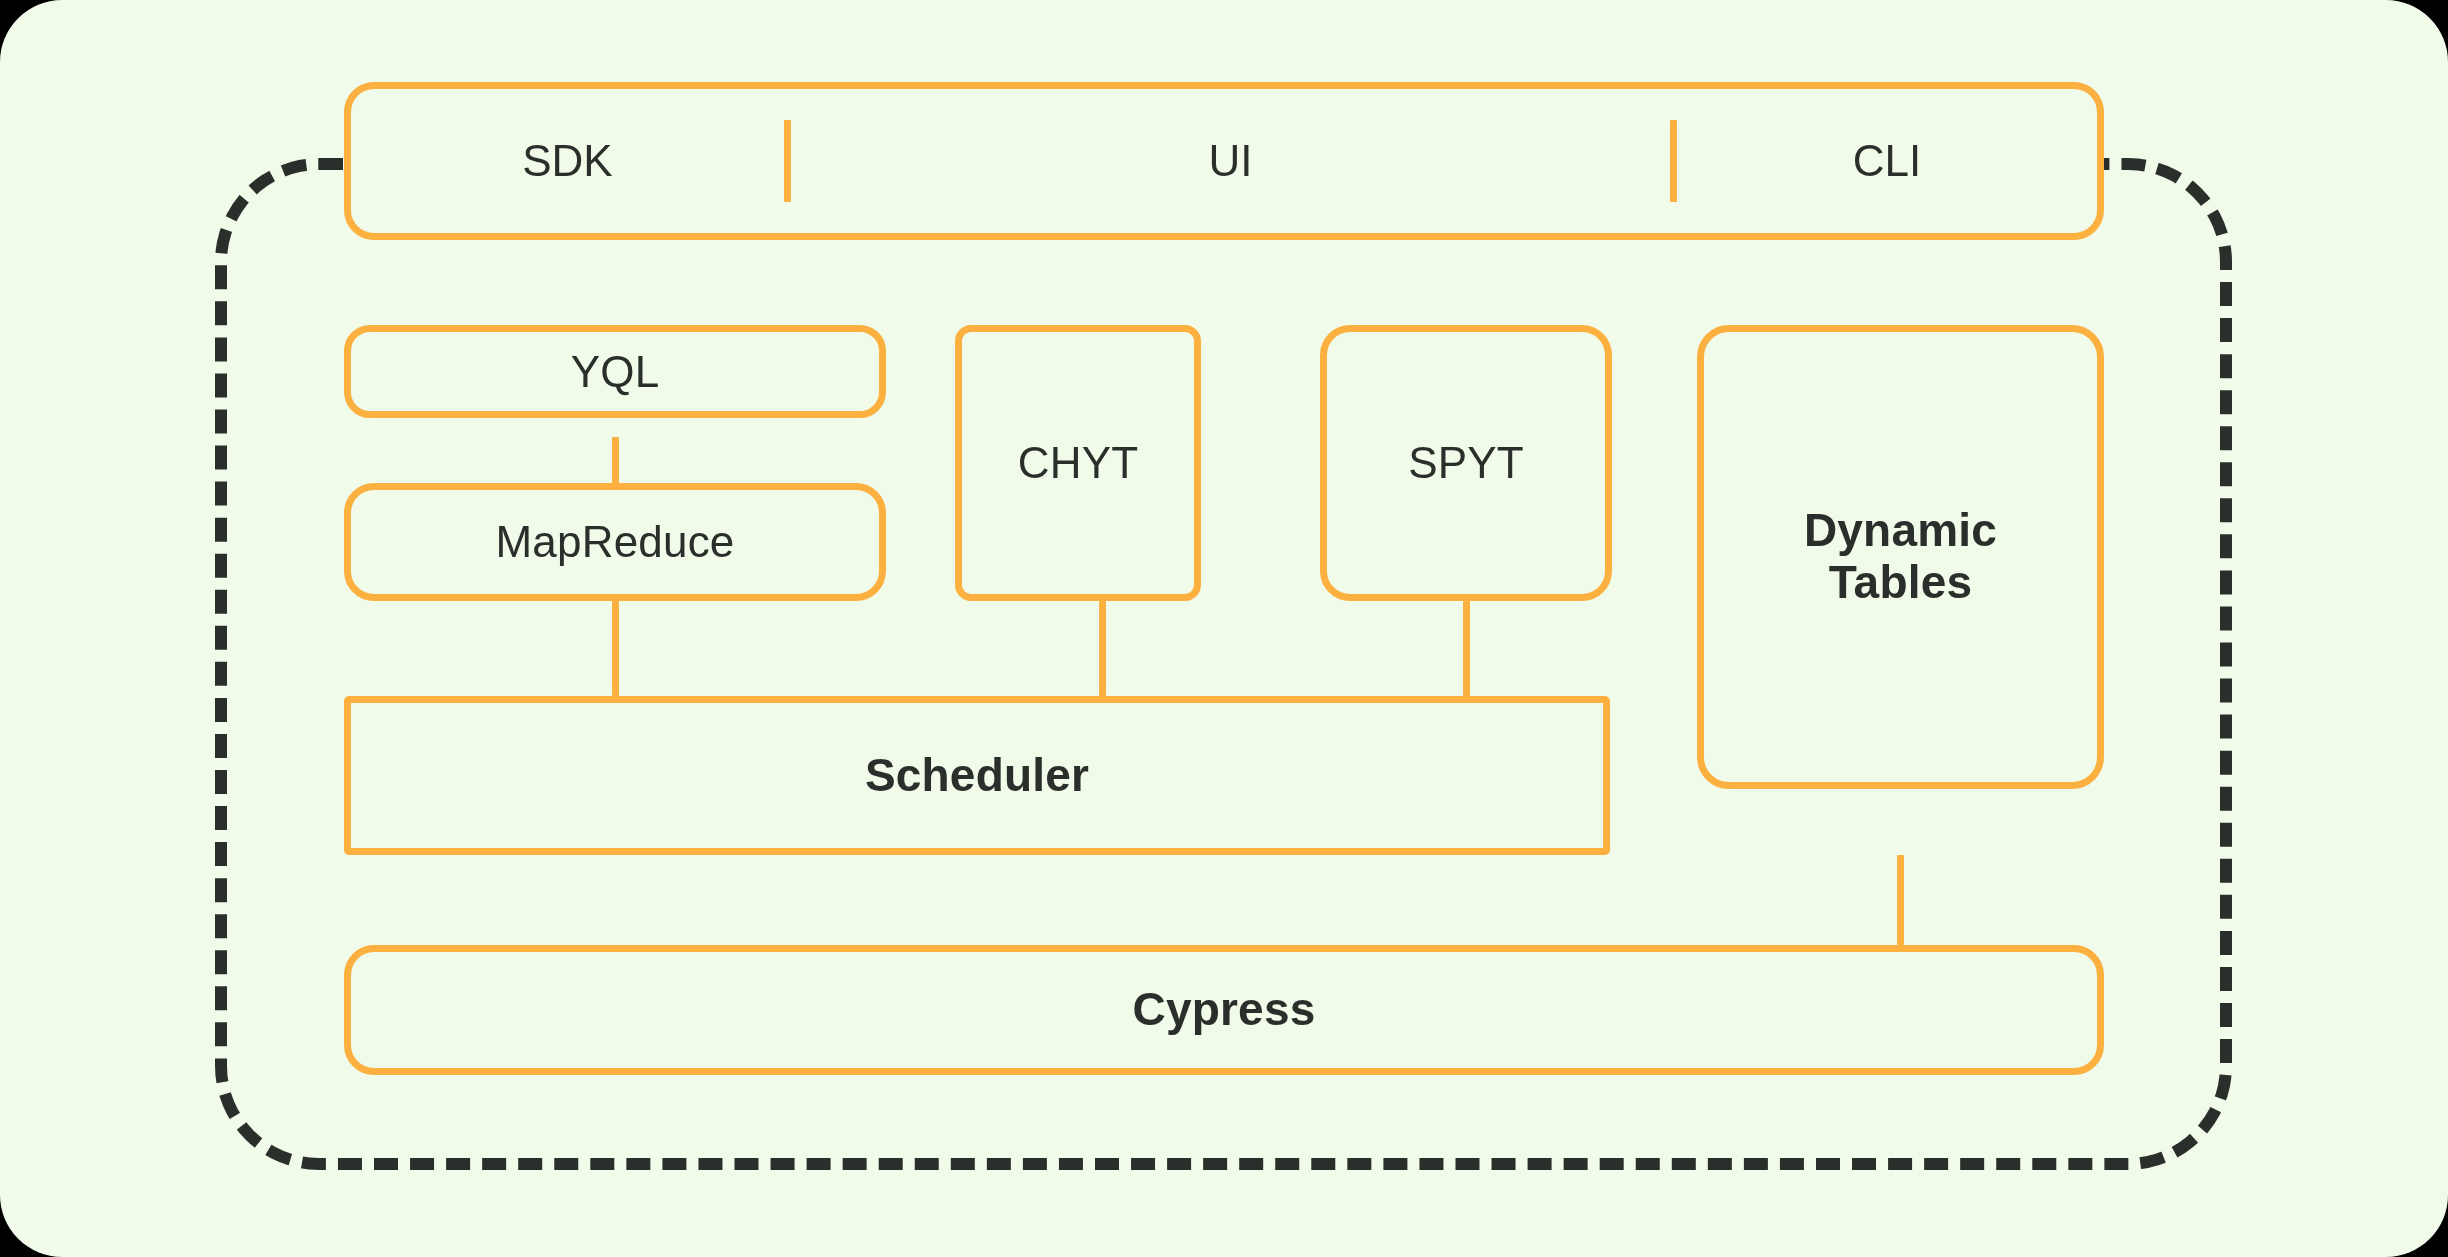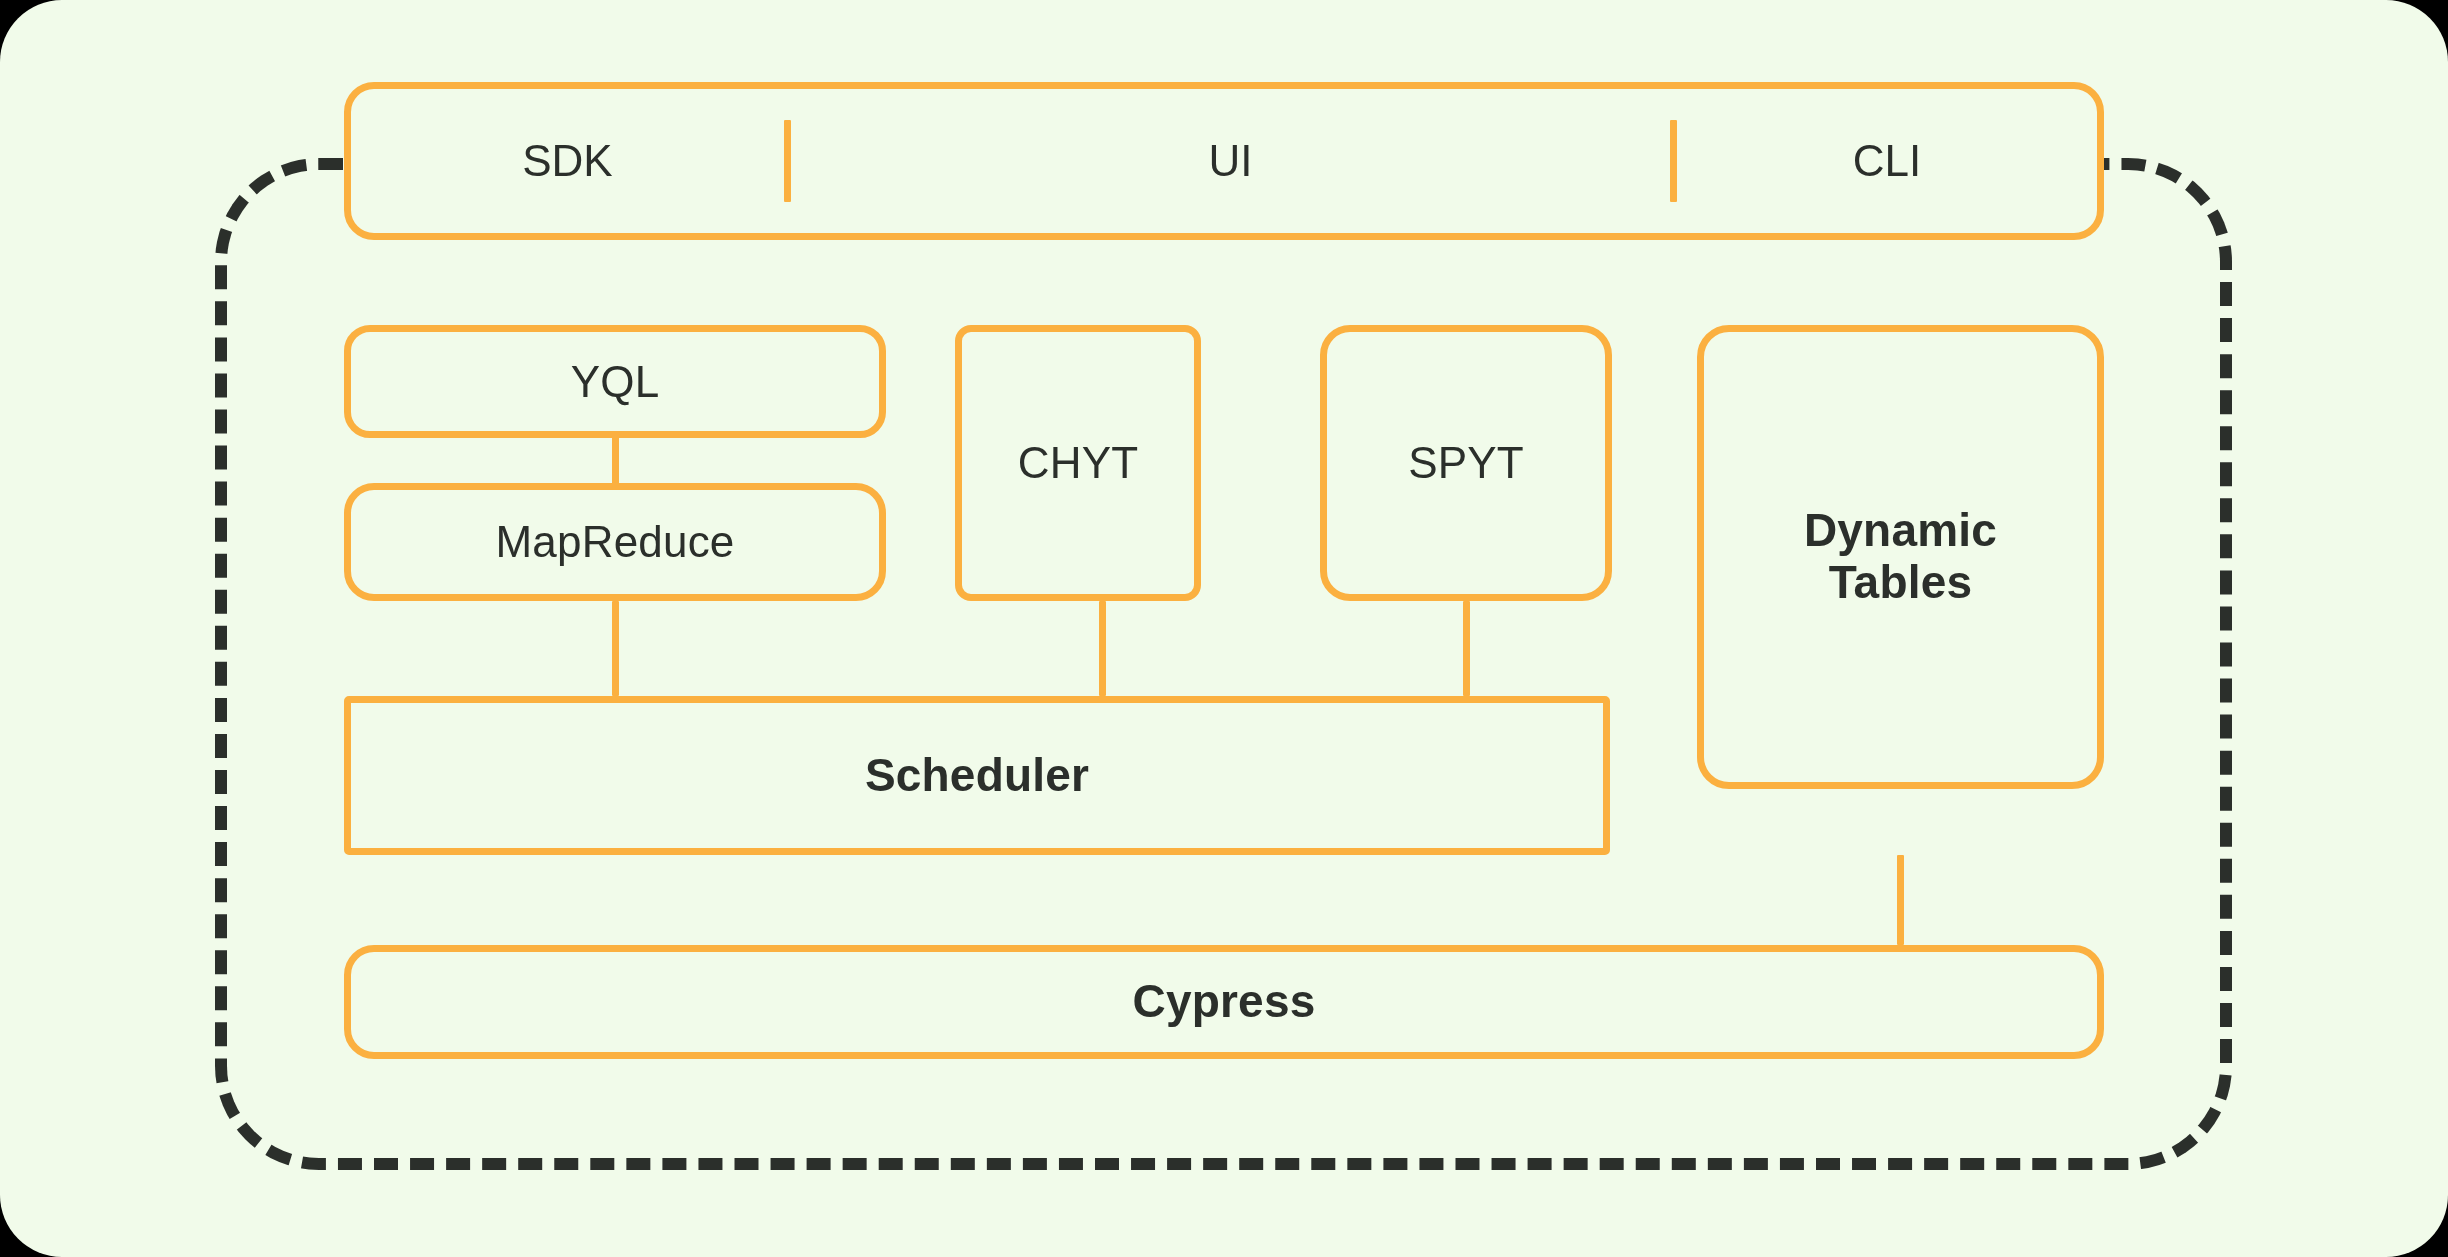--- a/index.html
+++ b/index.html
@@ -63,7 +63,7 @@
 
   
   #node-topbar      { left: 344px;  top: 82px;  width: 1760px; height: 158px; border-radius: 30px; }
-  #node-yql         { left: 344px;  top: 325px; width: 542px;  height: 113px; }
+  #node-yql         { left: 344px;  top: 325px; width: 542px;  height: 93px; }
   #node-mapreduce   { left: 344px;  top: 483px; width: 542px;  height: 118px; border-radius: 30px; }
   #node-chyt        { left: 955px;  top: 325px; width: 246px;  height: 276px; border-radius: 16px; }
   #node-spyt        { left: 1320px; top: 325px; width: 292px;  height: 276px; border-radius: 30px; text-align: center; }

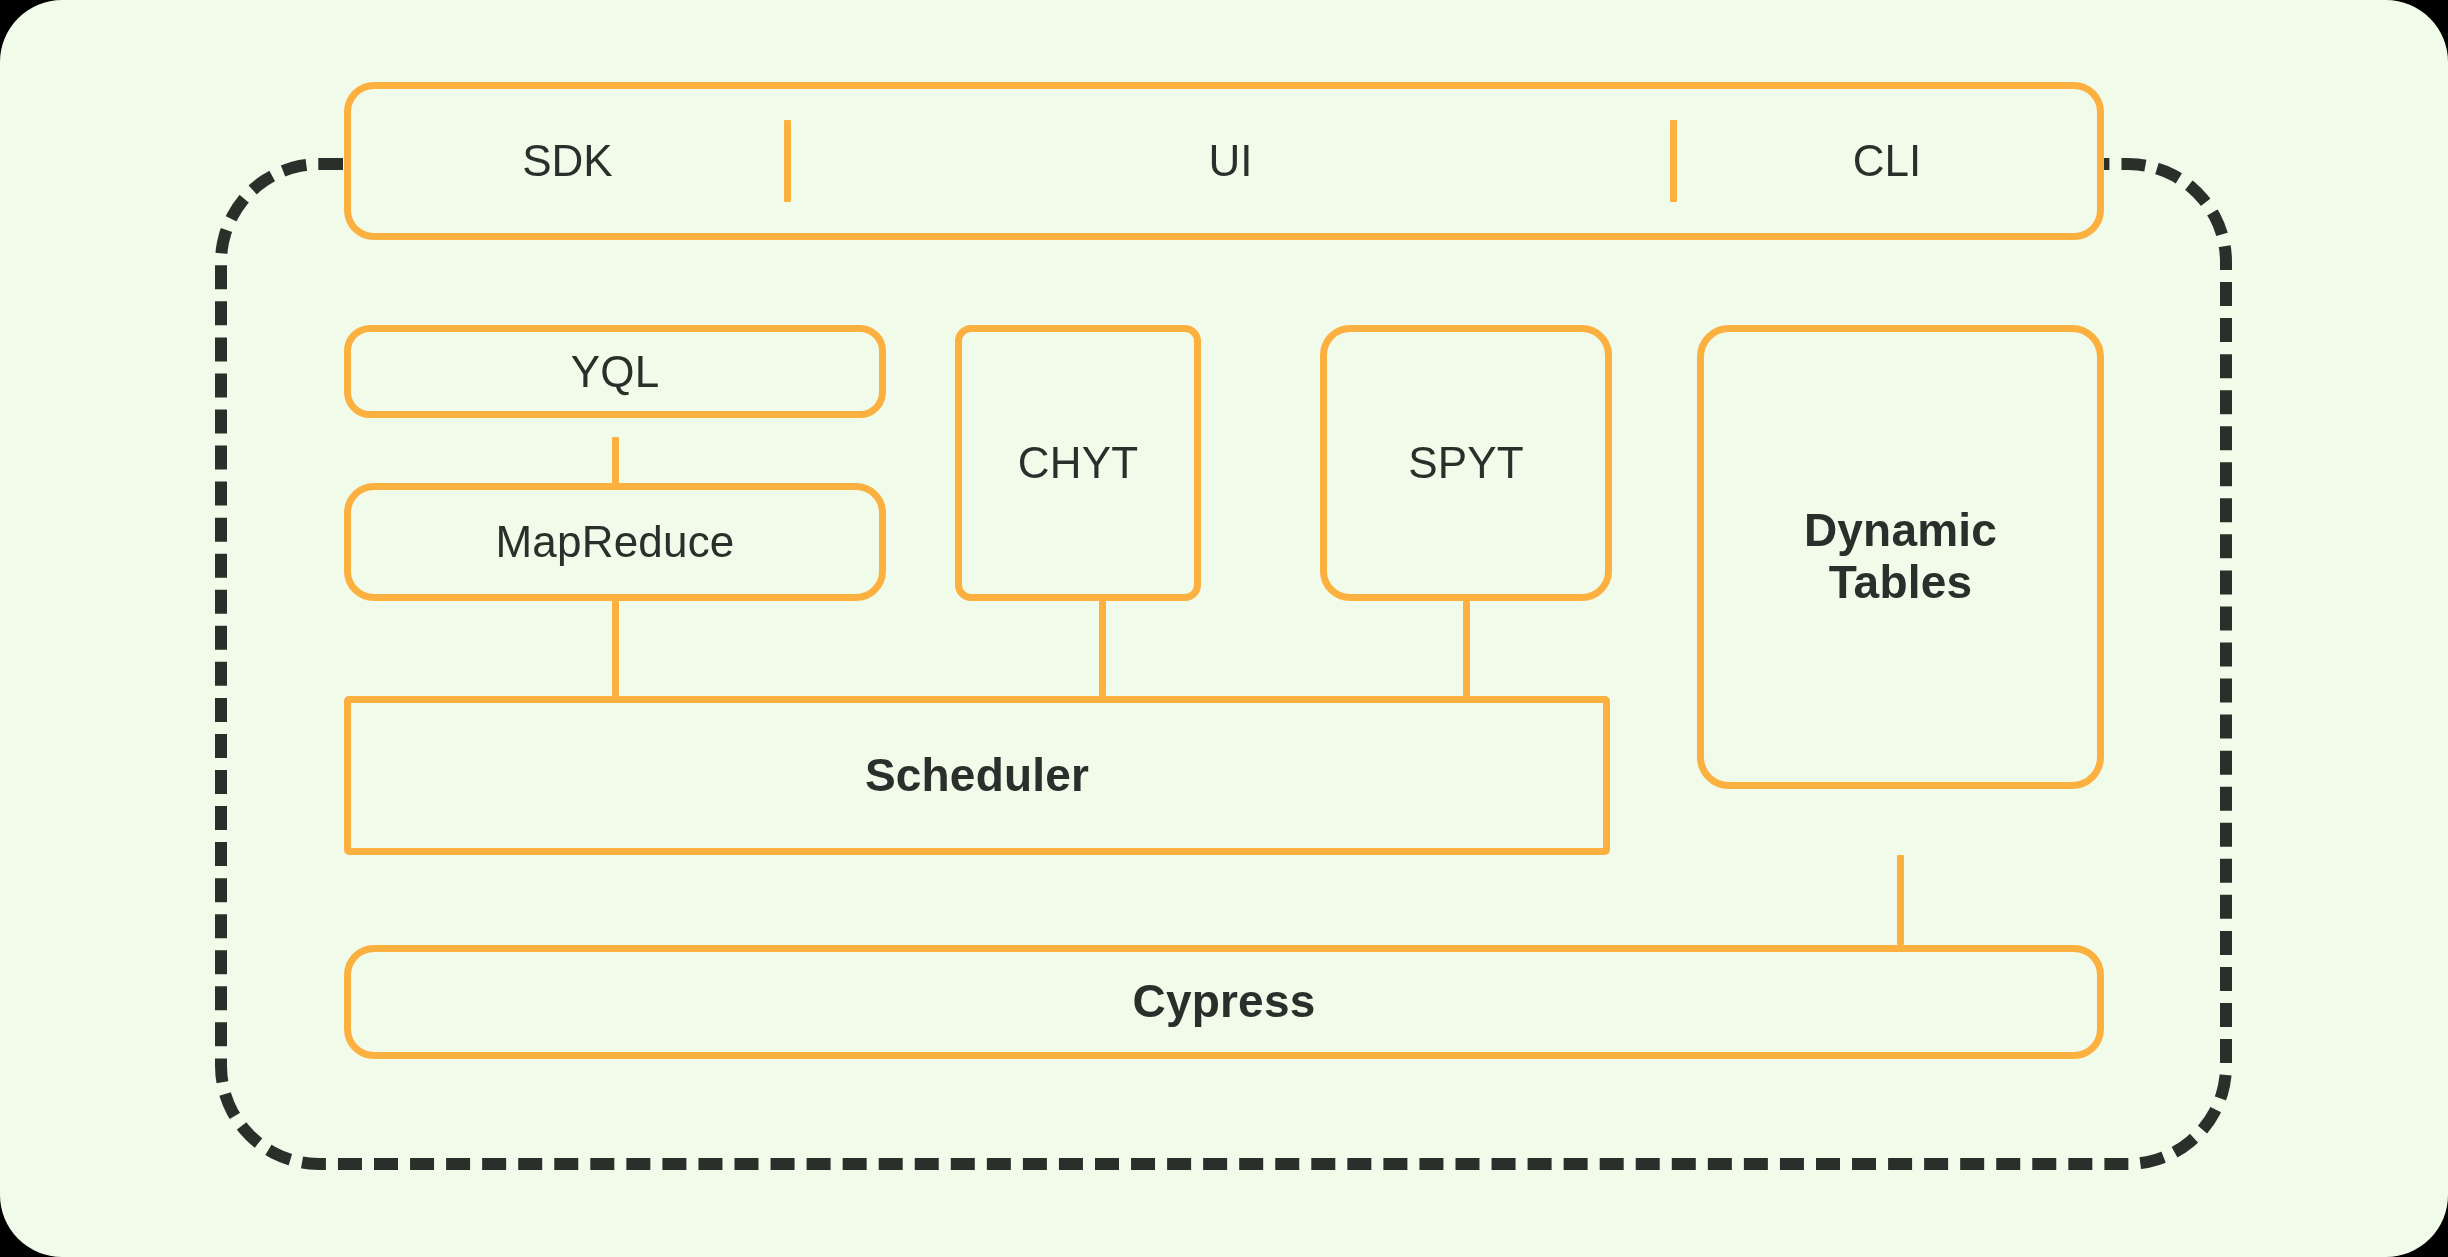--- a/index.html
+++ b/index.html
@@ -69,7 +69,7 @@
   #node-spyt        { left: 1320px; top: 325px; width: 292px;  height: 276px; border-radius: 30px; text-align: center; }
   #node-dyntables   { left: 1697px; top: 325px; width: 407px;  height: 464px; border-radius: 32px; }
   #node-scheduler   { left: 344px;  top: 696px; width: 1266px; height: 159px; border-radius: 5px; }
-  #node-cypress     { left: 344px;  top: 945px; width: 1760px; height: 114px; border-radius: 30px; }
+  #node-cypress     { left: 344px;  top: 945px; width: 1760px; height: 130px; border-radius: 30px; }
 
   
   #node-topbar {

